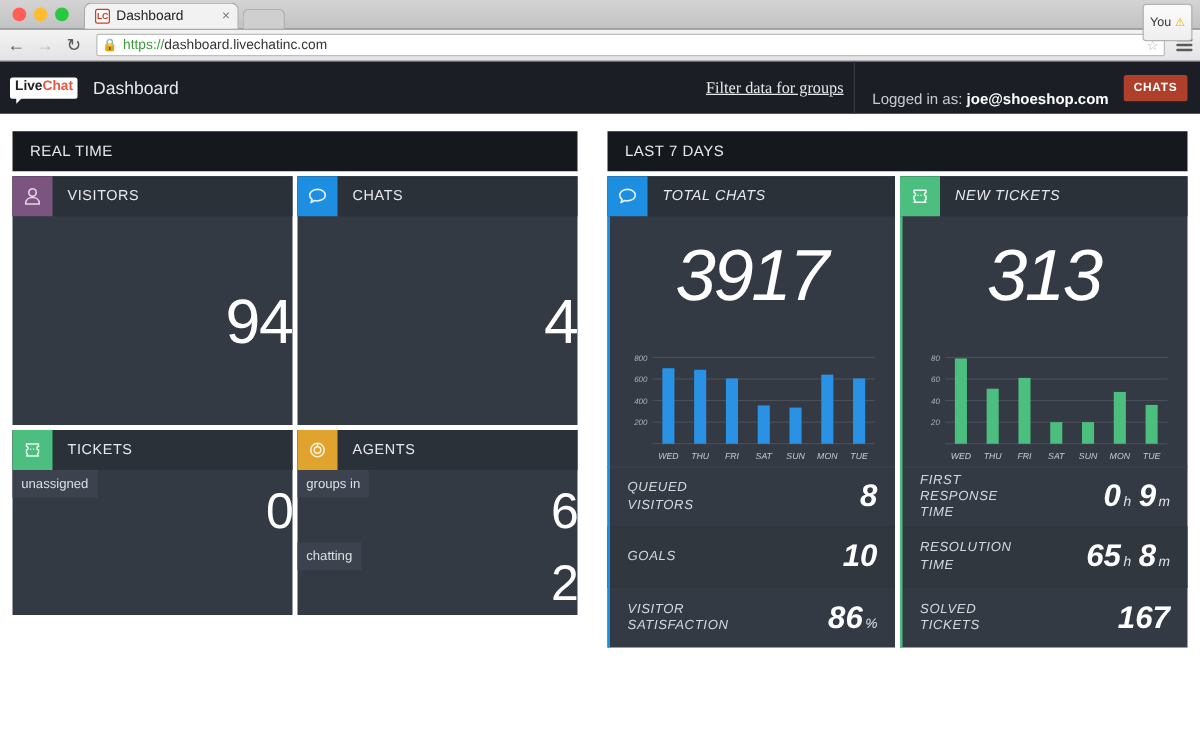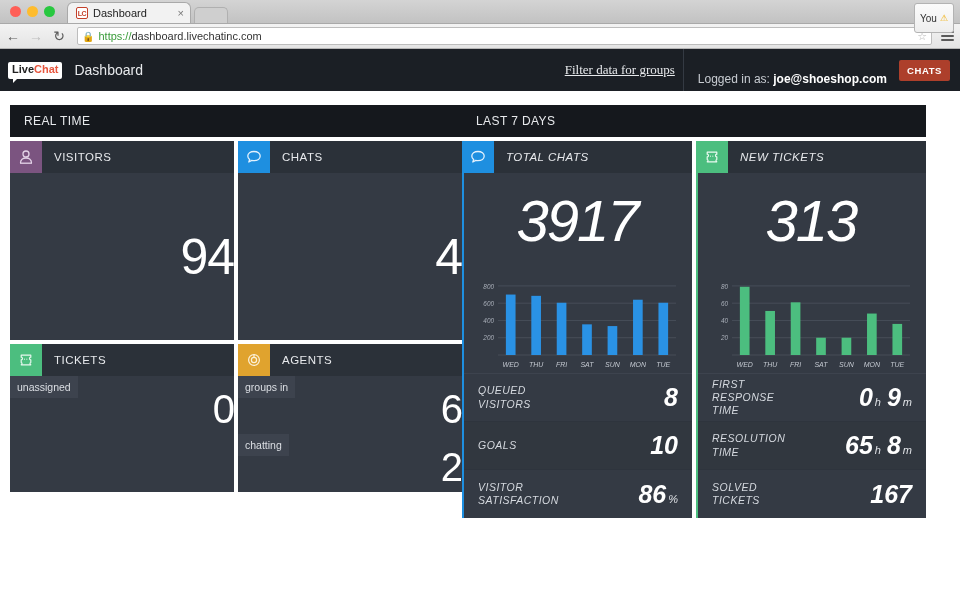--- a/index.html
+++ b/index.html
@@ -151,7 +151,7 @@
   }
 
   
-  .dash { display: flex; padding: 14px 10px 0 10px; }
+  .dash { display: flex; padding: 14px 10px 0 10px; gap: 24px; }
   .col-left { width: 452px; }
   .col-right { width: 464px; }
 

